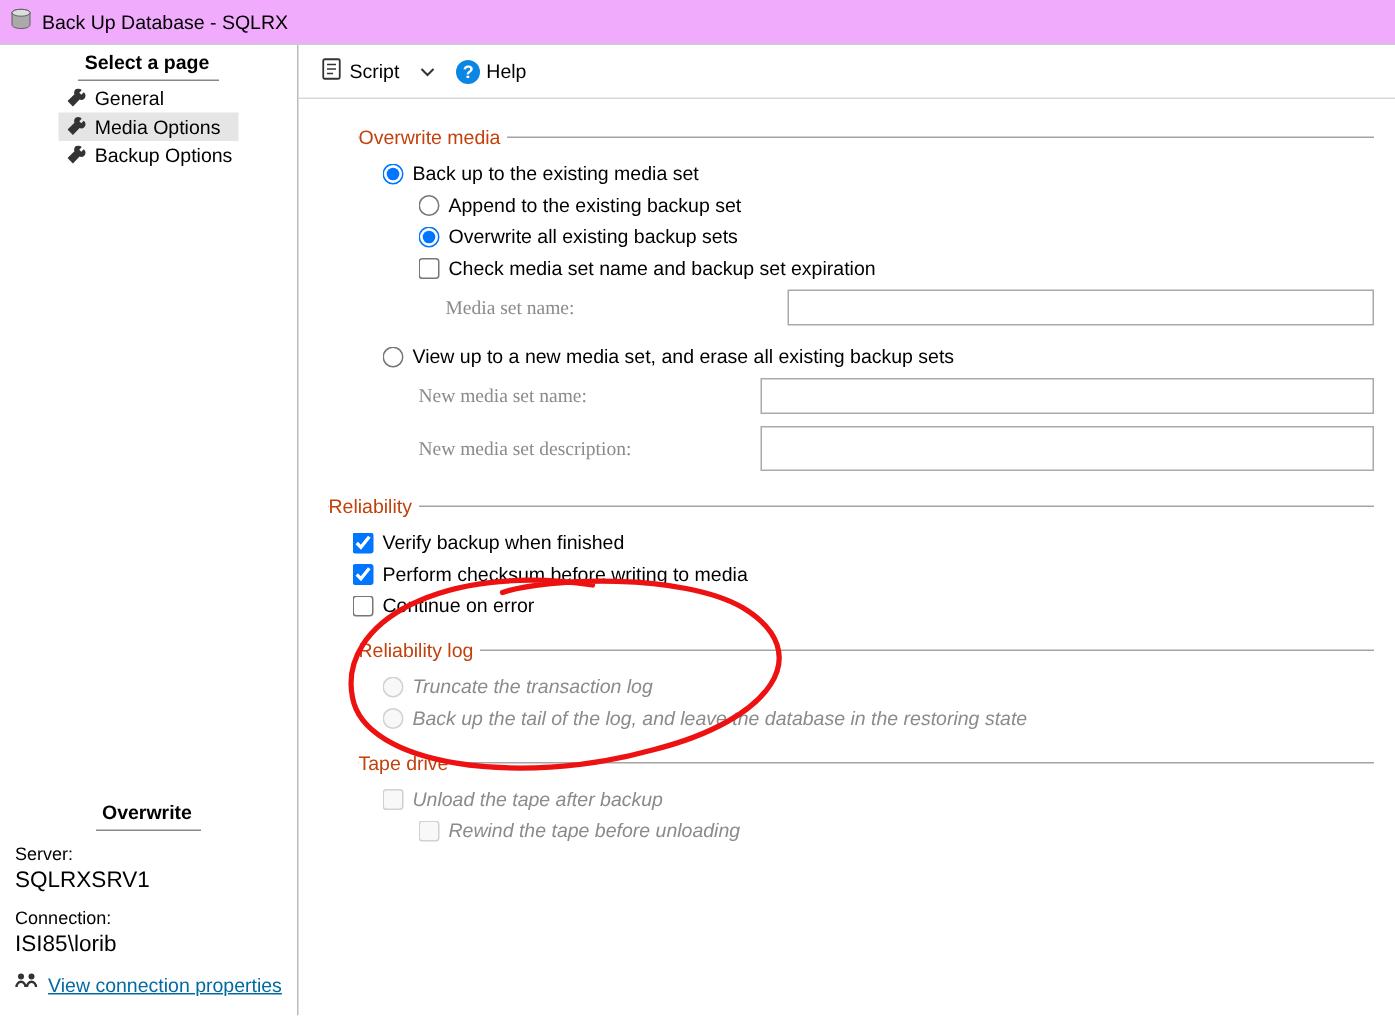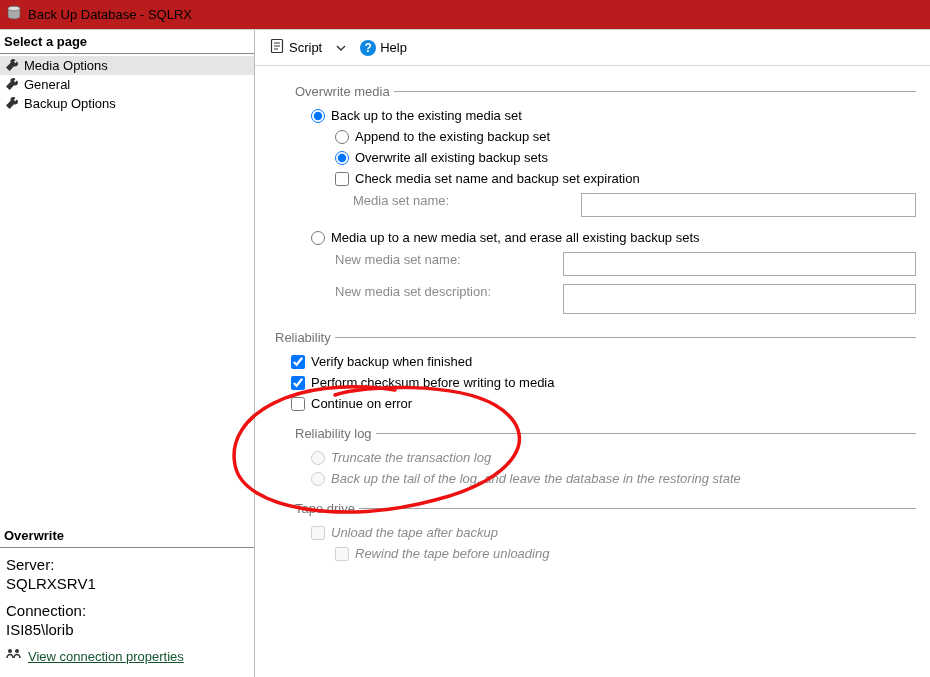--- a/index.html
+++ b/index.html
@@ -19,7 +19,7 @@
     align-items: center;
     height: 30px;
     padding: 0 6px;
-    background: #b91c1c;
+    background: #f0abfc;
     border-bottom: 1px solid #ccc;
   }
   .titlebar svg { margin-right: 6px; }

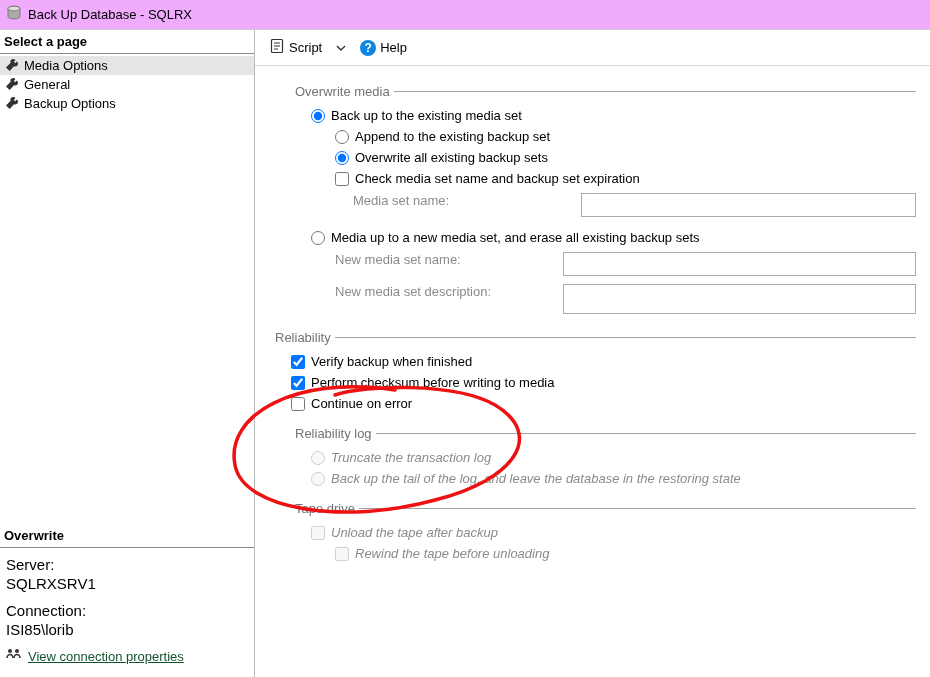--- a/index.html
+++ b/index.html
@@ -29,10 +29,11 @@
     height: calc(100% - 30px);
   }
   .sidebar {
-    width: 255px;
+    width: 199px;
     border-right: 1px solid #bbb;
     display: flex;
     flex-direction: column;
+    align-items: center;
   }
   .side-section-head {
     font-weight: bold;

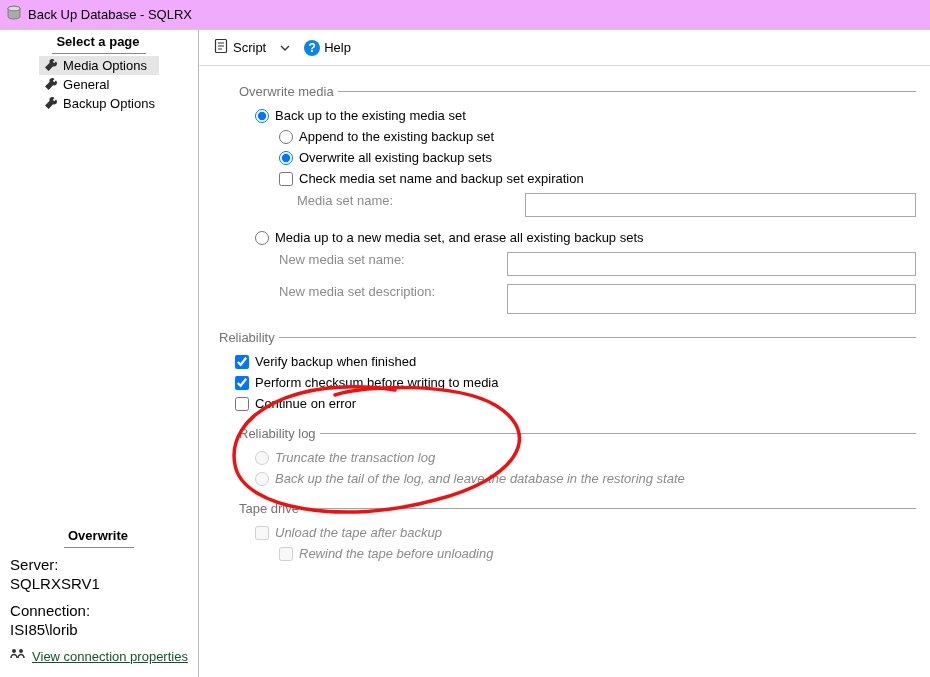--- a/index.html
+++ b/index.html
@@ -175,17 +175,17 @@
   <div class="sidebar">
     <div class="side-section-head">Select a page</div>
     <div class="side-list">
+      <div class="side-item">
+        <svg width="14" height="14" viewBox="0 0 14 14">
+            <path d="M9 1c1.2 0 2.2.6 2.8 1.5l-2 2 1.7 1.7 2-2c.9.6 1.5 1.6 1.5 2.8 0 2-1.6 3.5-3.5 3.5-.5 0-1-.1-1.4-.3L4.5 16 0 11.5 5.8 5.7C5.6 5.3 5.5 4.8 5.5 4.3 5.5 2.4 7.1 1 9 1z" transform="scale(0.8) translate(0,-1)" fill="#333"></path>
+          </svg>
+        <span>General</span>
+      </div>
       <div class="side-item selected">
         <svg width="14" height="14" viewBox="0 0 14 14">
             <path d="M9 1c1.2 0 2.2.6 2.8 1.5l-2 2 1.7 1.7 2-2c.9.6 1.5 1.6 1.5 2.8 0 2-1.6 3.5-3.5 3.5-.5 0-1-.1-1.4-.3L4.5 16 0 11.5 5.8 5.7C5.6 5.3 5.5 4.8 5.5 4.3 5.5 2.4 7.1 1 9 1z" transform="scale(0.8) translate(0,-1)" fill="#333"></path>
           </svg>
         <span>Media Options</span>
-      </div>
-      <div class="side-item">
-        <svg width="14" height="14" viewBox="0 0 14 14">
-            <path d="M9 1c1.2 0 2.2.6 2.8 1.5l-2 2 1.7 1.7 2-2c.9.6 1.5 1.6 1.5 2.8 0 2-1.6 3.5-3.5 3.5-.5 0-1-.1-1.4-.3L4.5 16 0 11.5 5.8 5.7C5.6 5.3 5.5 4.8 5.5 4.3 5.5 2.4 7.1 1 9 1z" transform="scale(0.8) translate(0,-1)" fill="#333"></path>
-          </svg>
-        <span>General</span>
       </div>
       <div class="side-item">
         <svg width="14" height="14" viewBox="0 0 14 14">

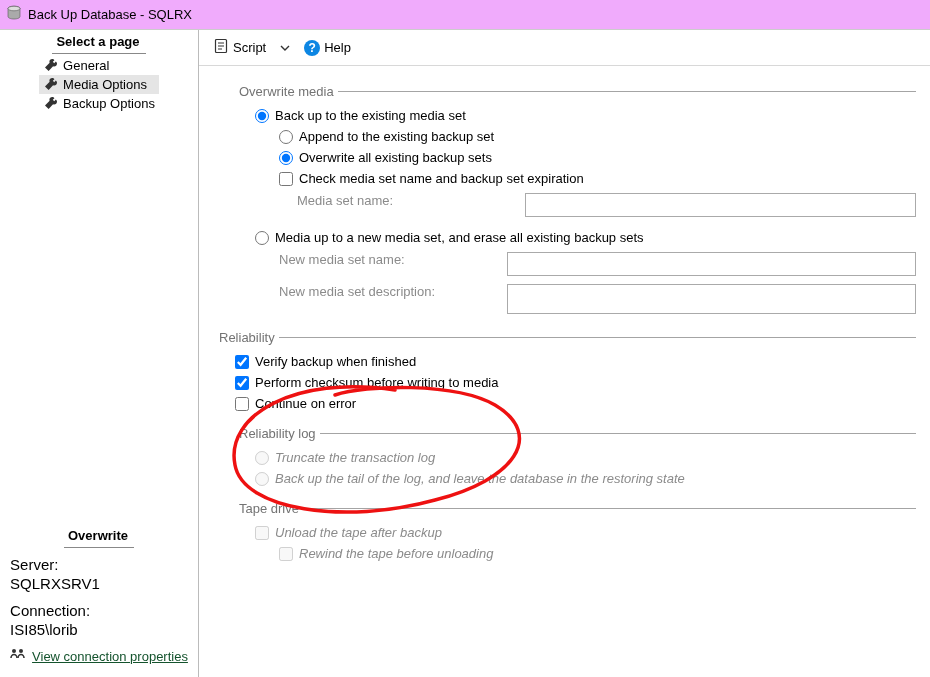--- a/index.html
+++ b/index.html
@@ -116,7 +116,7 @@
   fieldset > legend {
     font-size: 13px;
     padding: 0 4px 0 0;
-    color: #737373;
+    color: #c2410c;
     margin-left: 0;
   }
   .radio-row, .check-row {

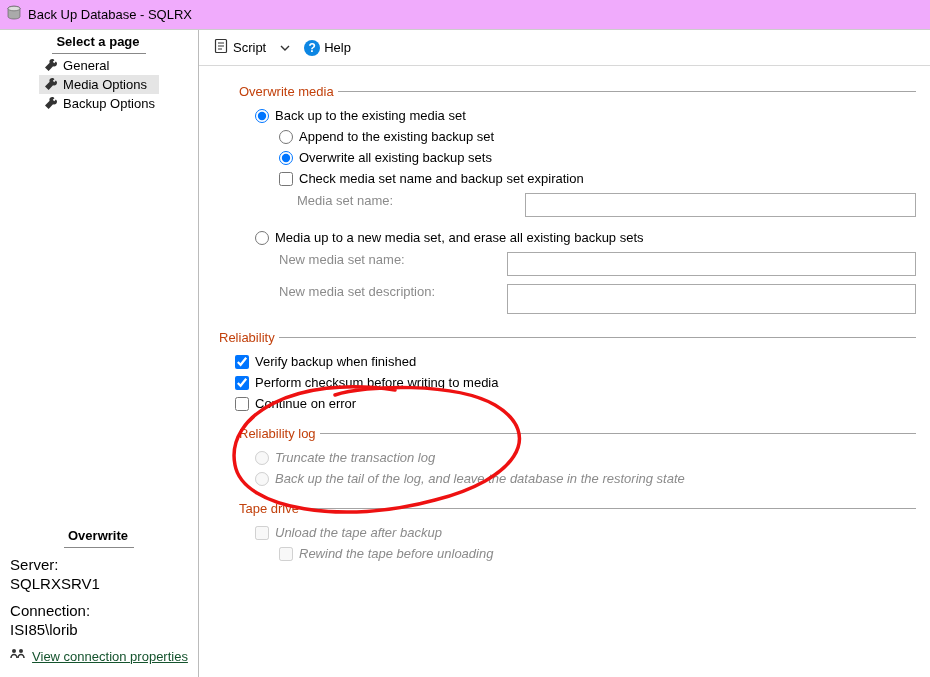--- a/index.html
+++ b/index.html
@@ -129,9 +129,10 @@
   .check-row.subsub { padding-left: 40px; }
   .field-row {
     display: flex;
-    align-items: flex-start;
+    align-items: center;
     padding: 4px 0 4px 58px;
     gap: 8px;
+    font-family: Liberation Serif, serif;
   }
   .field-label {
     width: 220px;

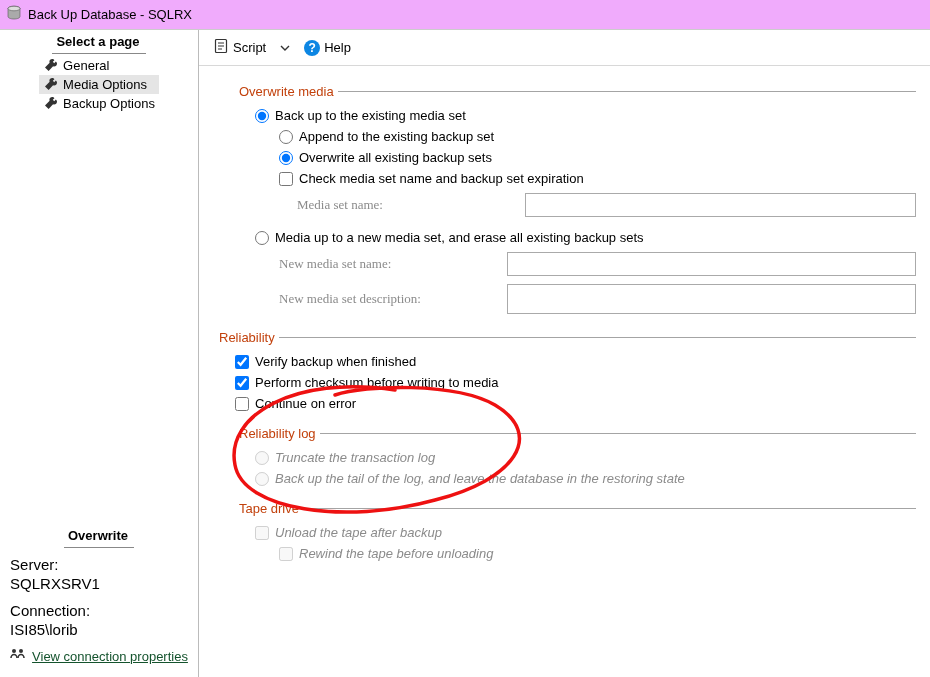--- a/index.html
+++ b/index.html
@@ -274,7 +274,7 @@
 
         <label class="radio-row" style="margin-top:6px">
           <input type="radio" name="ovw" style="">
-          <span>Media up to a new media set, and erase all existing backup sets</span>
+          <span>View up to a new media set, and erase all existing backup sets</span>
         </label>
 
         <div class="field-row" style="padding-left:40px">

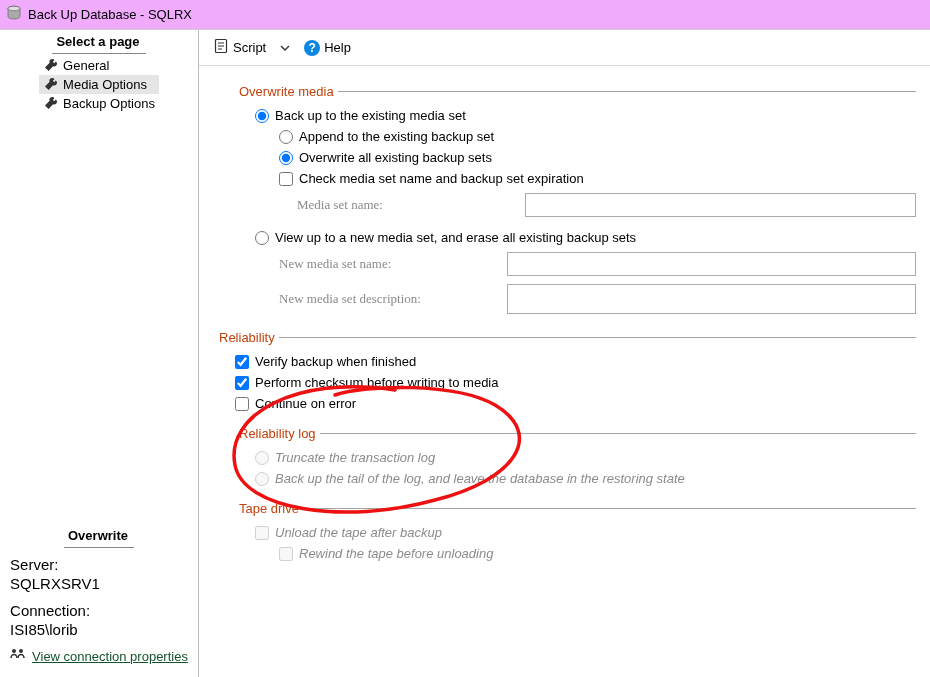--- a/index.html
+++ b/index.html
@@ -53,7 +53,7 @@
   .side-item svg { flex: 0 0 auto; }
   .side-spacer { flex: 1; }
   .conn-box { padding: 6px 4px 10px 4px; }
-  .conn-label { font-size: 15px; padding: 2px 2px; }
+  .conn-label { font-size: 12px; padding: 2px 2px; }
   .conn-value { font-size: 15px; padding: 0 2px 8px 2px; }
   .link {
     color: #14532d;

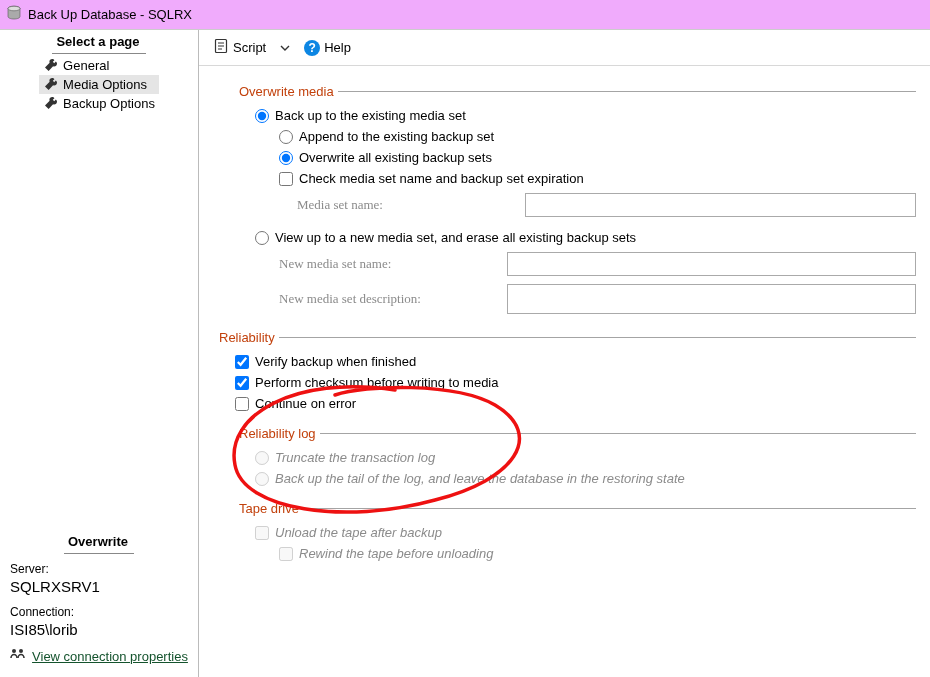--- a/index.html
+++ b/index.html
@@ -56,7 +56,7 @@
   .conn-label { font-size: 12px; padding: 2px 2px; }
   .conn-value { font-size: 15px; padding: 0 2px 8px 2px; }
   .link {
-    color: #14532d;
+    color: #0369a1;
     text-decoration: underline;
     cursor: pointer;
   }

